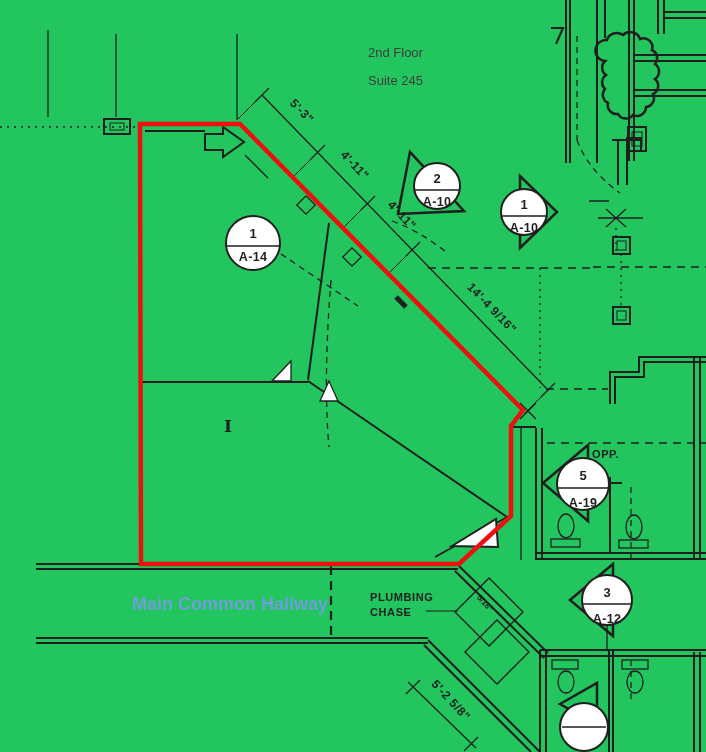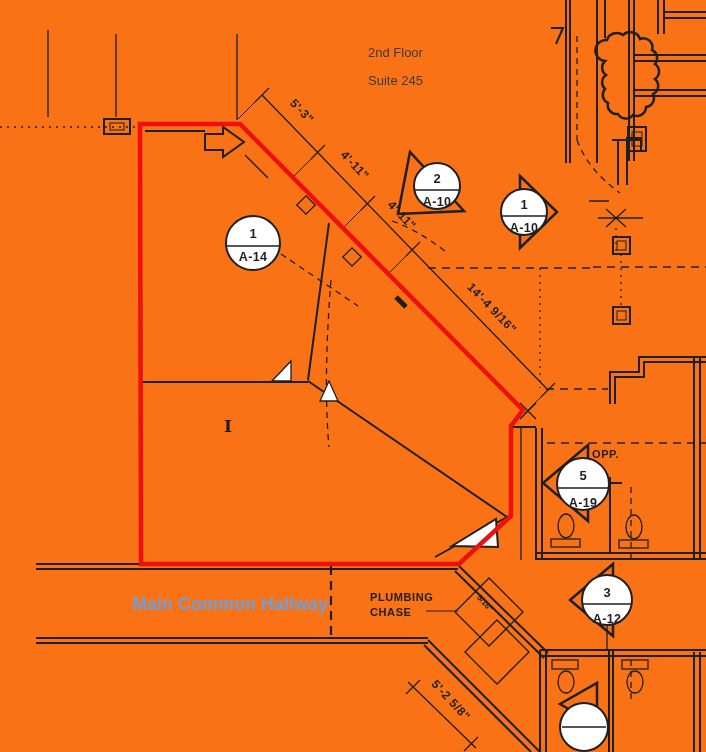--- a/index.html
+++ b/index.html
@@ -3,7 +3,7 @@
 <meta charset="utf-8">
 <style>
   html,body{margin:0;padding:0;background:#fff;}
-  .stage{position:relative;width:706px;height:752px;background:#f97316;overflow:hidden;}
+  .stage{position:relative;width:706px;height:752px;background:#22c55e;overflow:hidden;}
   svg{display:block;}
   .ln{stroke:var(--ink);fill:none;stroke-width:1.3;stroke-linecap:butt;}
   .w2{stroke-width:2;}

